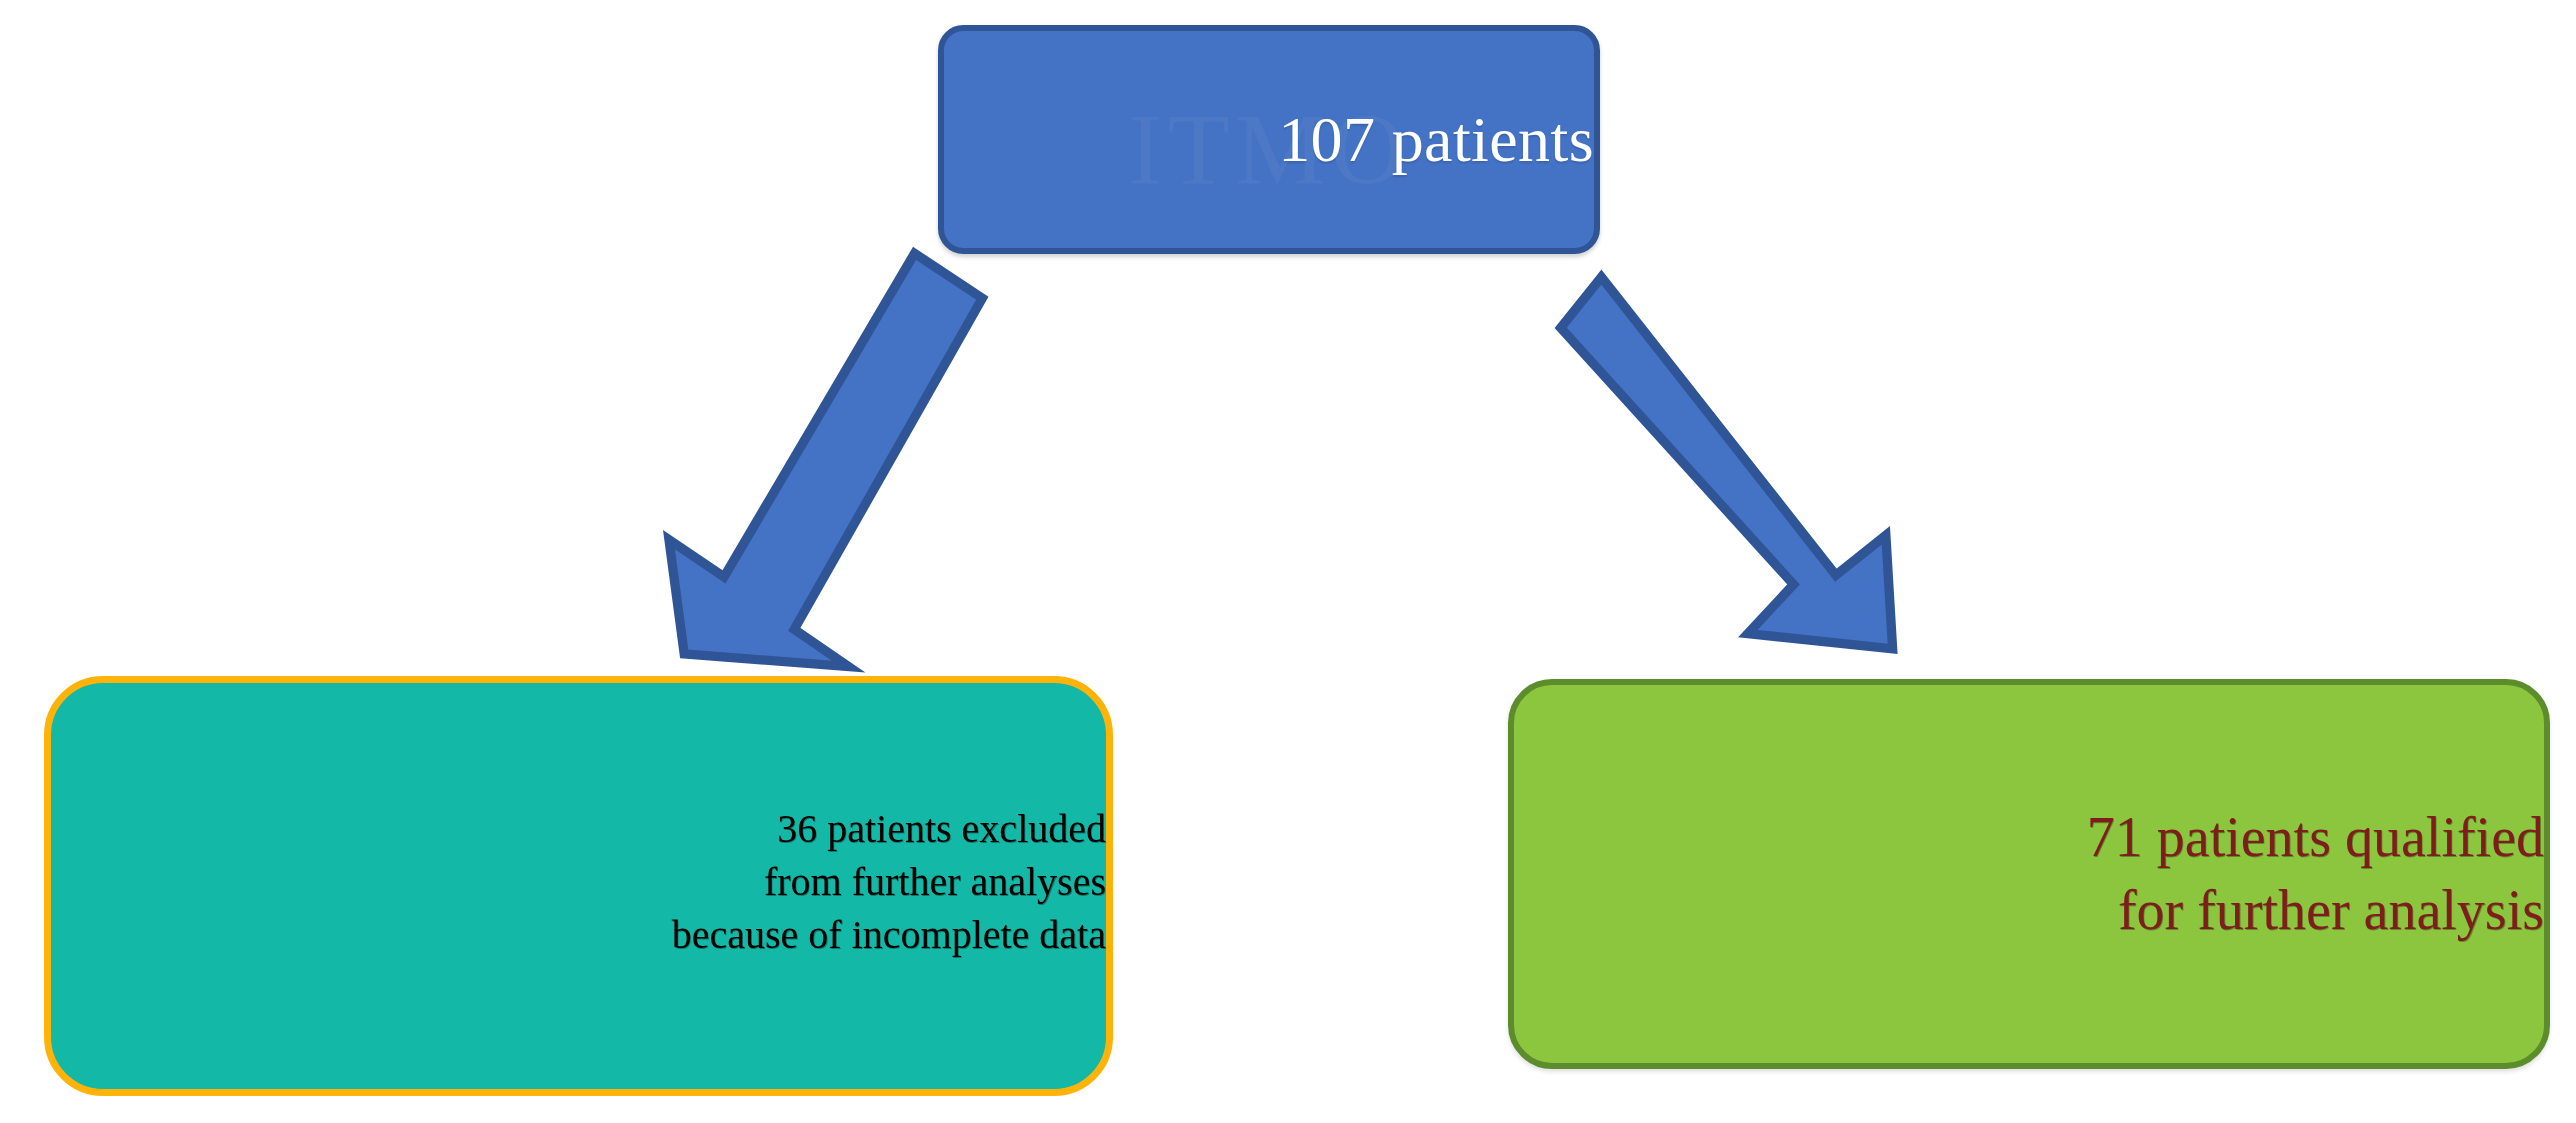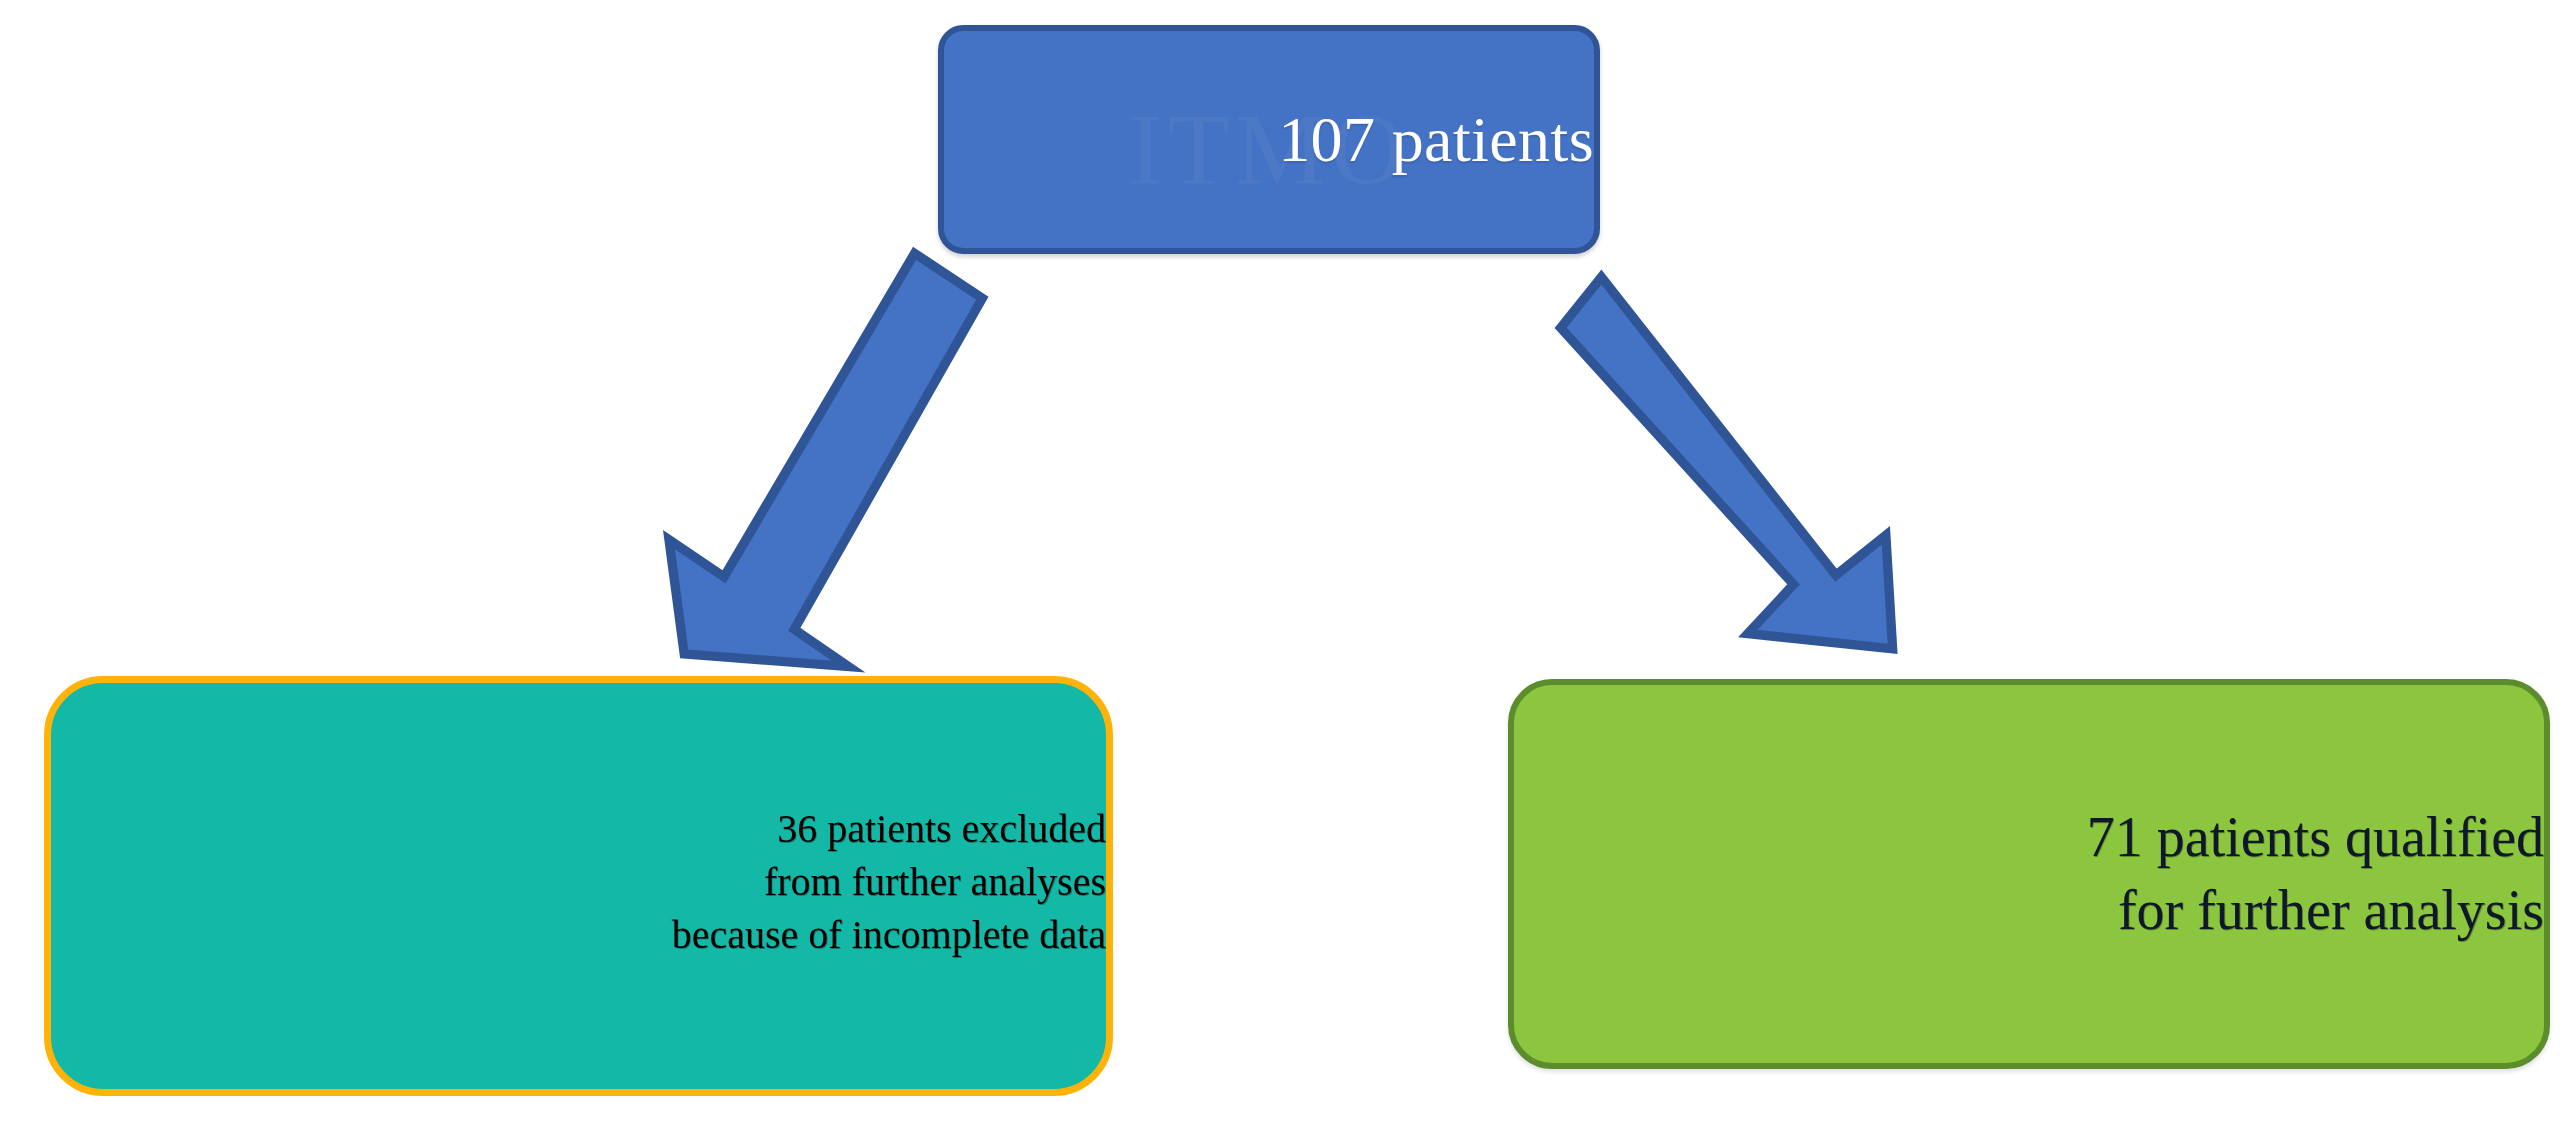--- a/index.html
+++ b/index.html
@@ -94,7 +94,7 @@
     box-shadow: 0 2.5px 4.2px rgba(0,0,0,0.12);
   }
   #node-qualified .label {
-    color: #0f172a;
+    color: #7f1d1d;
     font-size: 56px;
     line-height: 1.30;
     text-shadow: 0.8px 0.8px 0 rgba(0,0,0,0.3);

